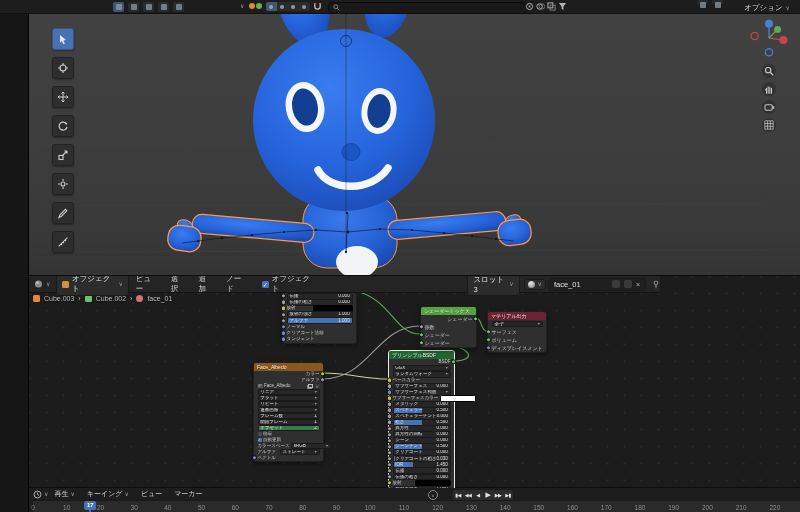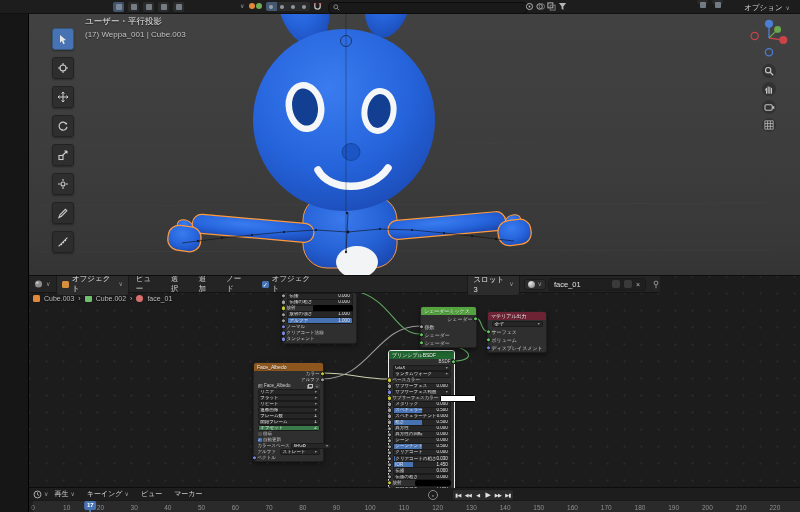--- a/index.html
+++ b/index.html
@@ -226,10 +226,6 @@
     </div>
   </div>
 
-  <div class="abs vp-text">
-    <div class="l1">ユーザー・平行投影</div>
-    <div class="l2">(17) Weppa_001 | Cube.003</div>
-  </div>
 
   <div class="abs vp-toolbar" id="vpToolbar">
       <div class="tool on">

